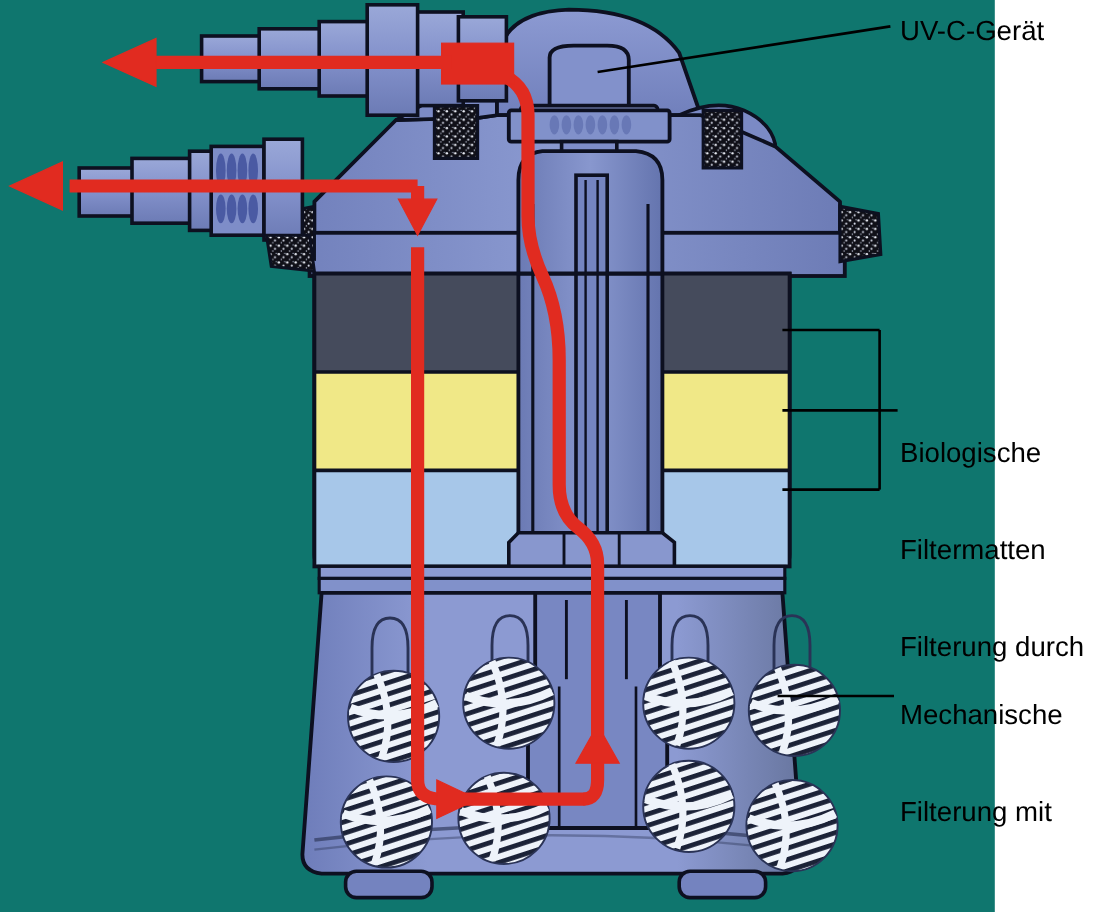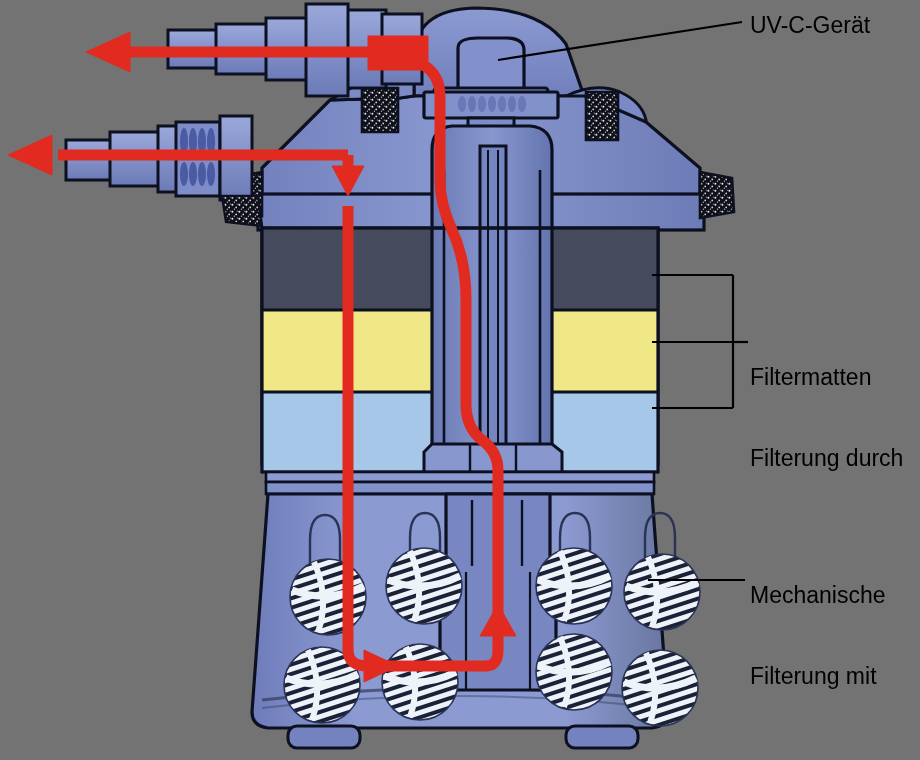--- a/index.html
+++ b/index.html
@@ -5,7 +5,7 @@
   html,body{margin:0;padding:0;background:#fff;}
   body{width:920px;height:760px;overflow:hidden;
        font-family:"Liberation Sans","DejaVu Sans",sans-serif;}
-  #stage{position:relative;width:920px;height:760px;background:#737373;}
+  #stage{position:relative;width:829px;height:760px;background:#0f766e;}
   svg#diagram{position:absolute;left:0;top:0;width:920px;height:760px;}
   .anno{position:absolute;color:#000;font-size:23px;line-height:27px;
         font-family:"Liberation Sans","DejaVu Sans",sans-serif;white-space:pre;}

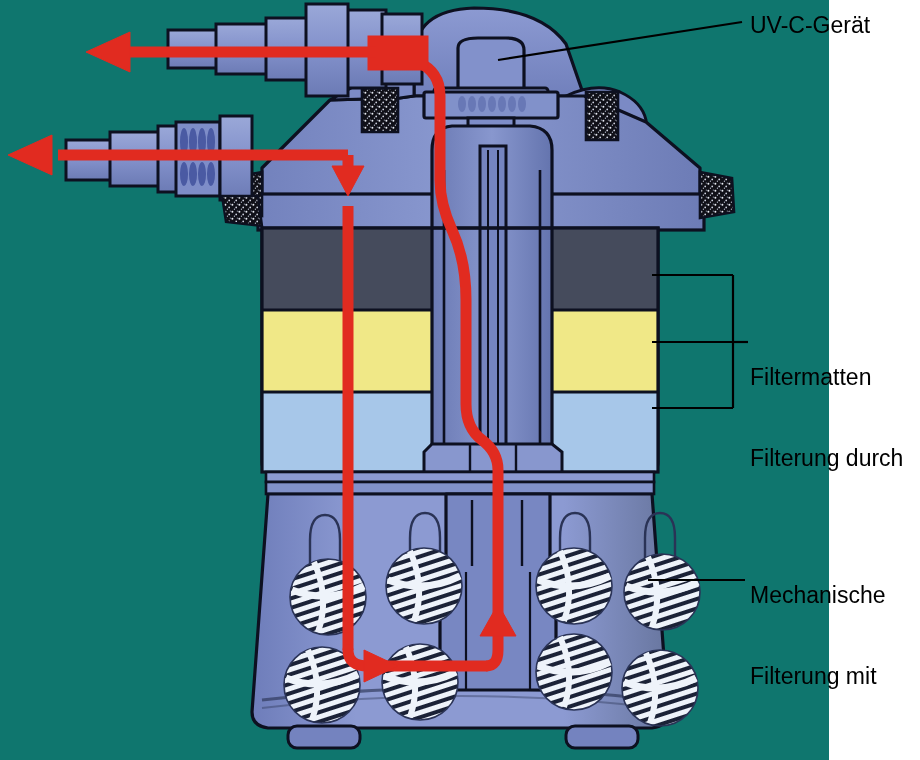--- a/index.html
+++ b/index.html
@@ -301,6 +301,7 @@
 <div class="anno" id="label-uv">UV-C-Gerät</div>
 
 <div class="anno" id="label-bio">
+  <div>Biologische</div>
   <div>Filtermatten</div>
   <div>Filterung durch</div>
 </div>

